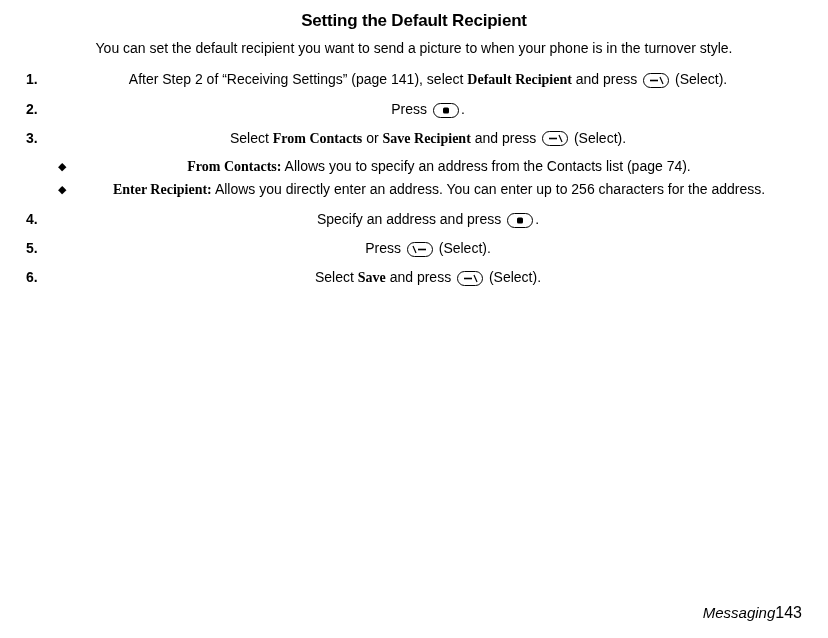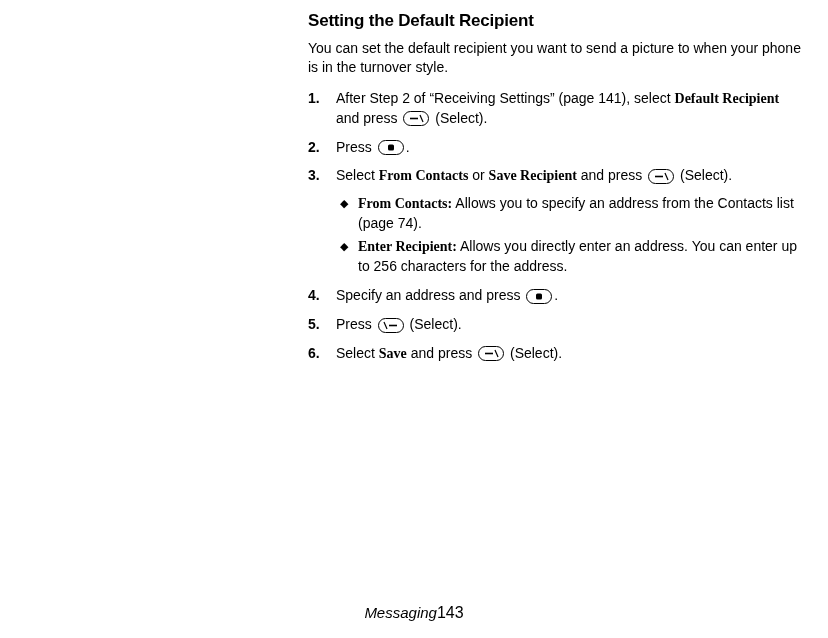--- a/index.html
+++ b/index.html
@@ -20,8 +20,8 @@
     padding: 10px 26px 0 26px;
   }
   .content {
-    margin-left: 282px;
     margin-right: 0;
+    text-align: center;
   }
   h2.section-title {
     font-family: "Arial Narrow", "Helvetica Neue", Arial, sans-serif;

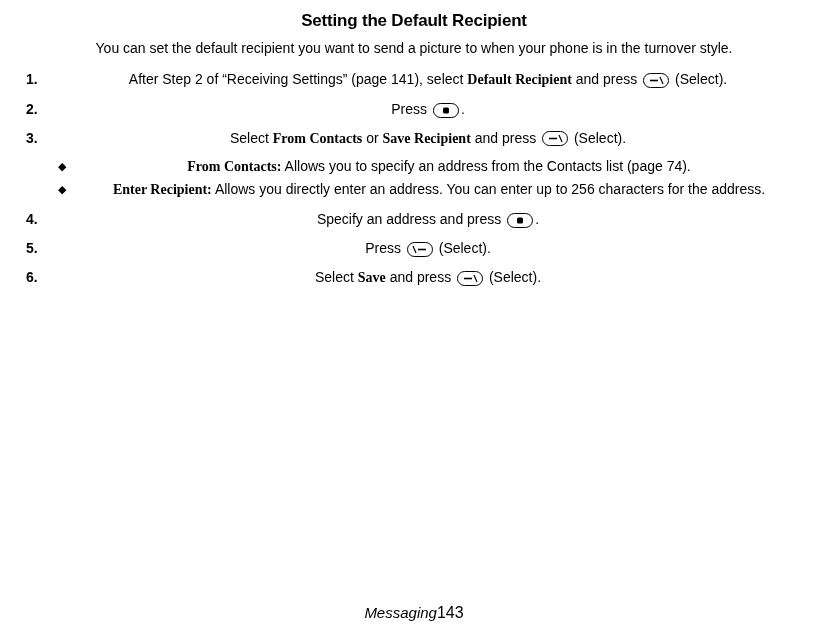--- a/index.html
+++ b/index.html
@@ -83,7 +83,7 @@
     left: 26px;
     right: 26px;
     display: flex;
-    justify-content: center;
+    justify-content: flex-end;
     align-items: baseline;
     font-family: "Arial Narrow", "Helvetica Neue", Arial, sans-serif;
   }

